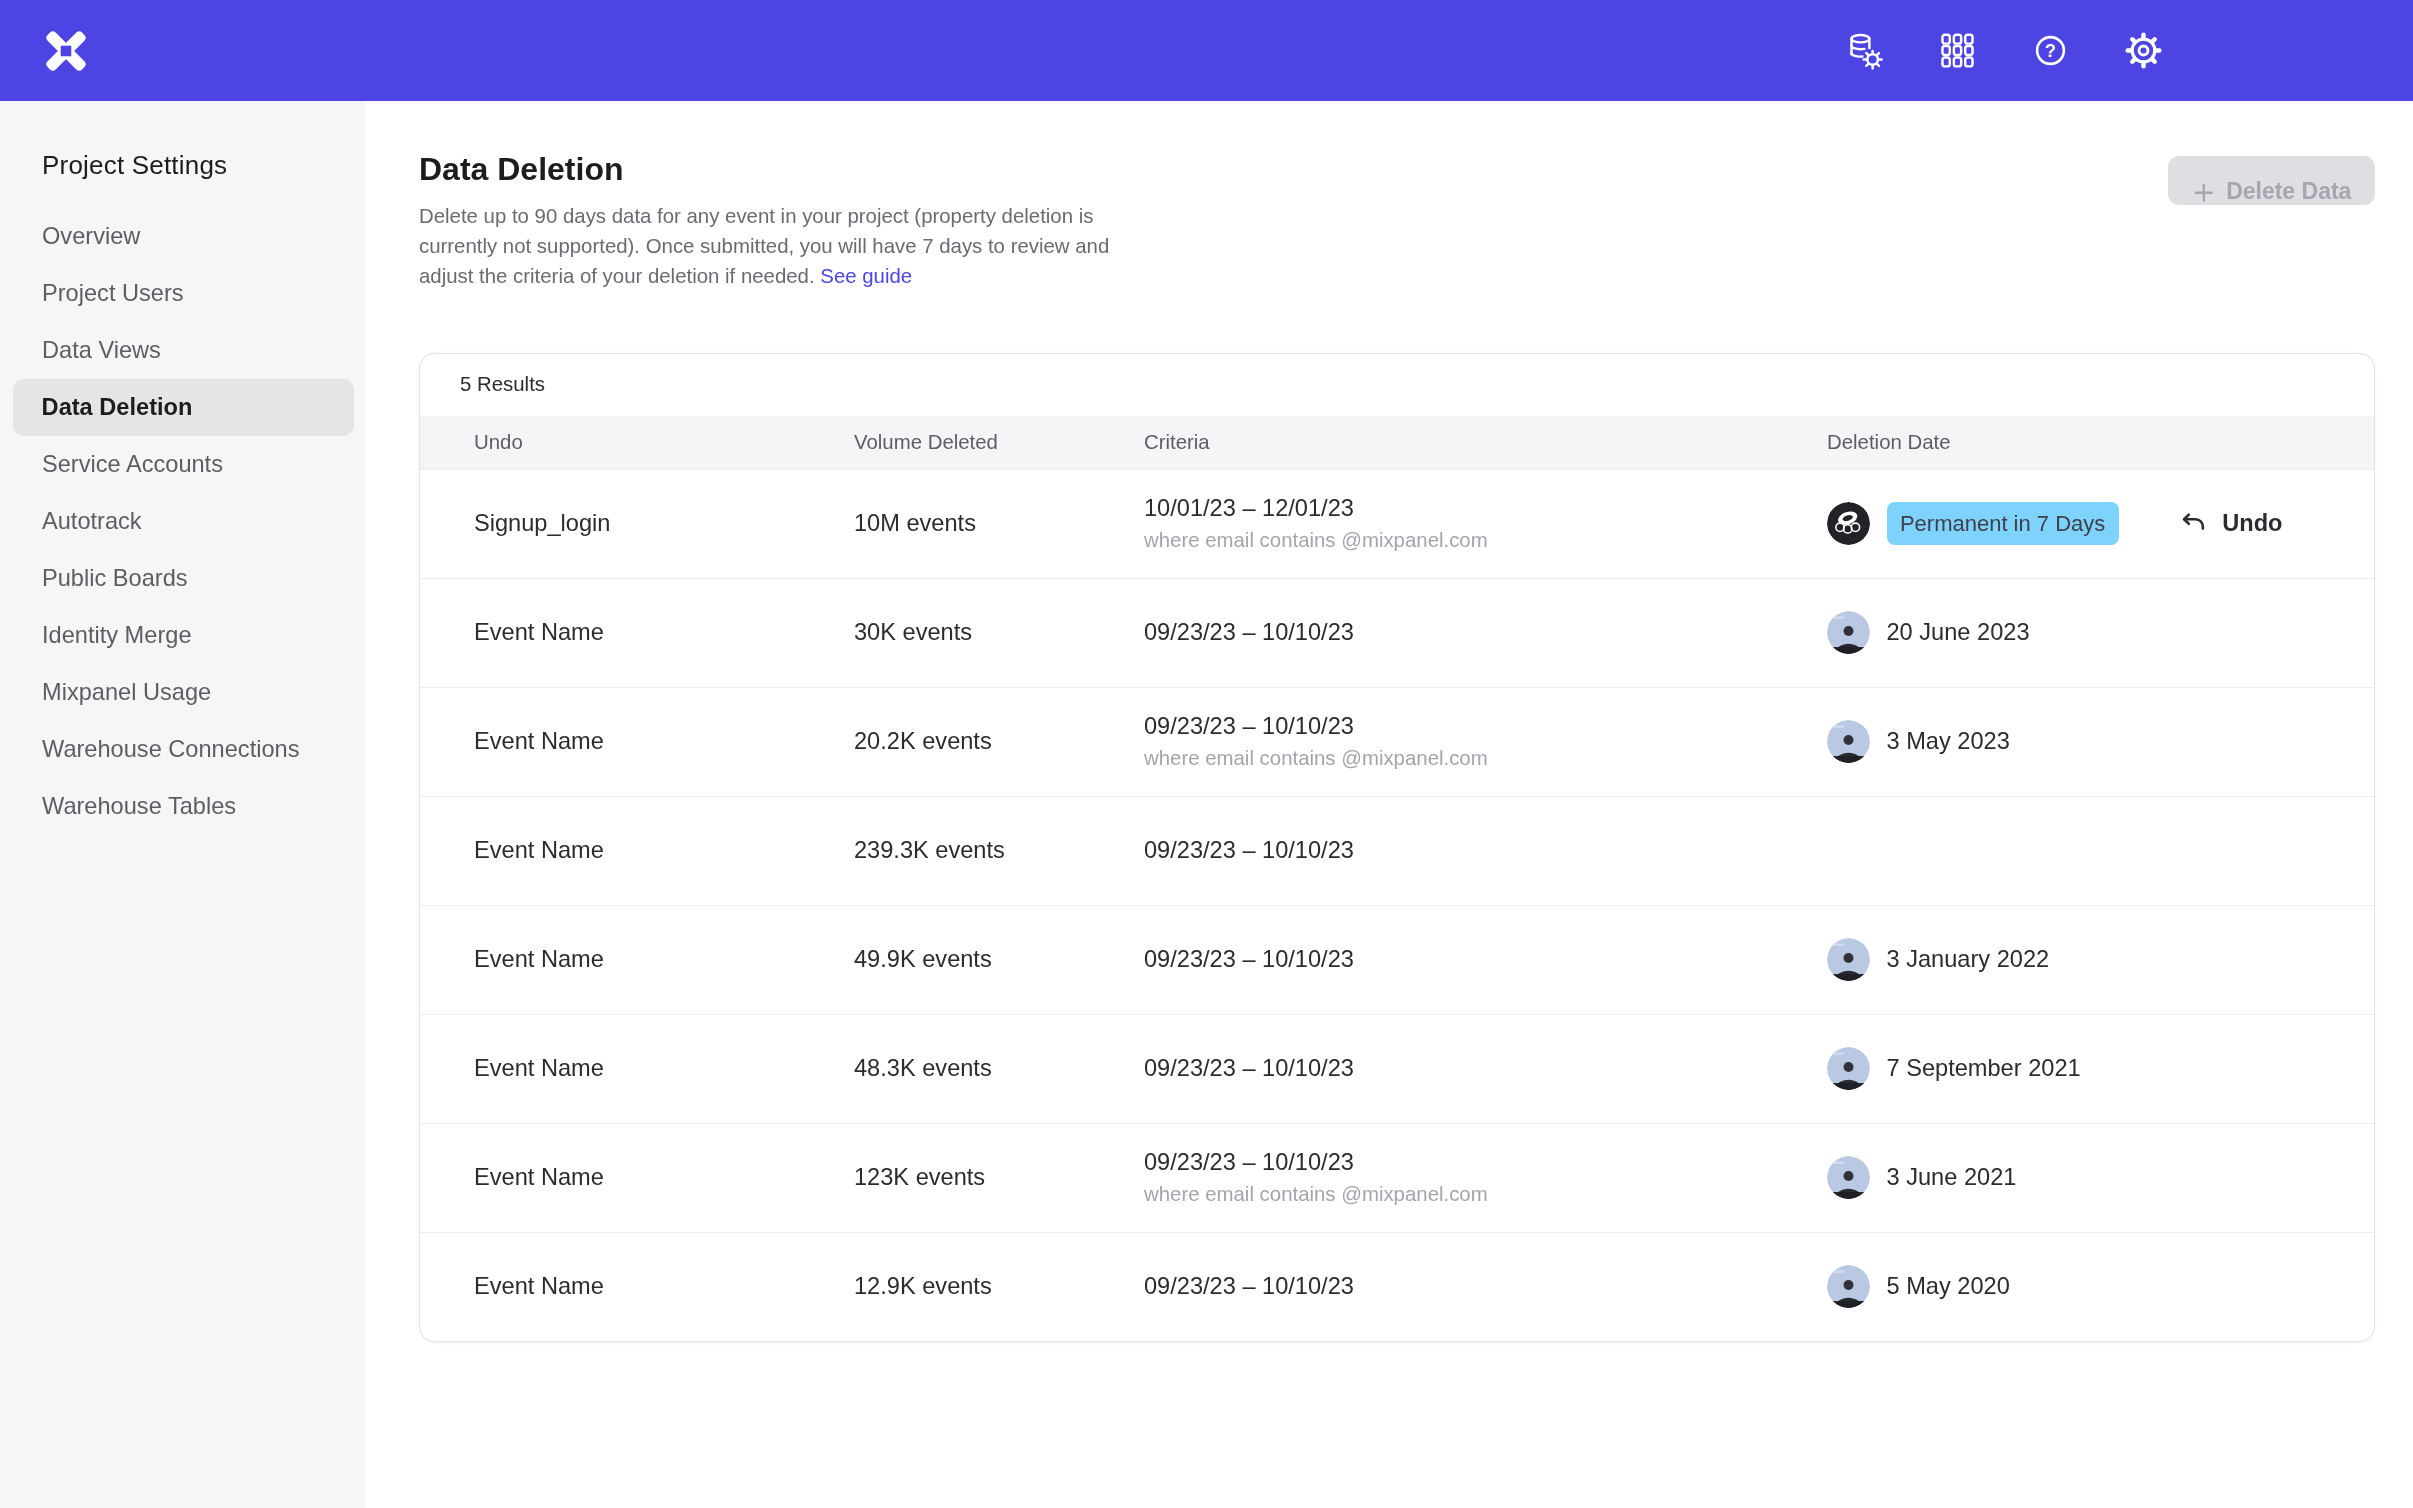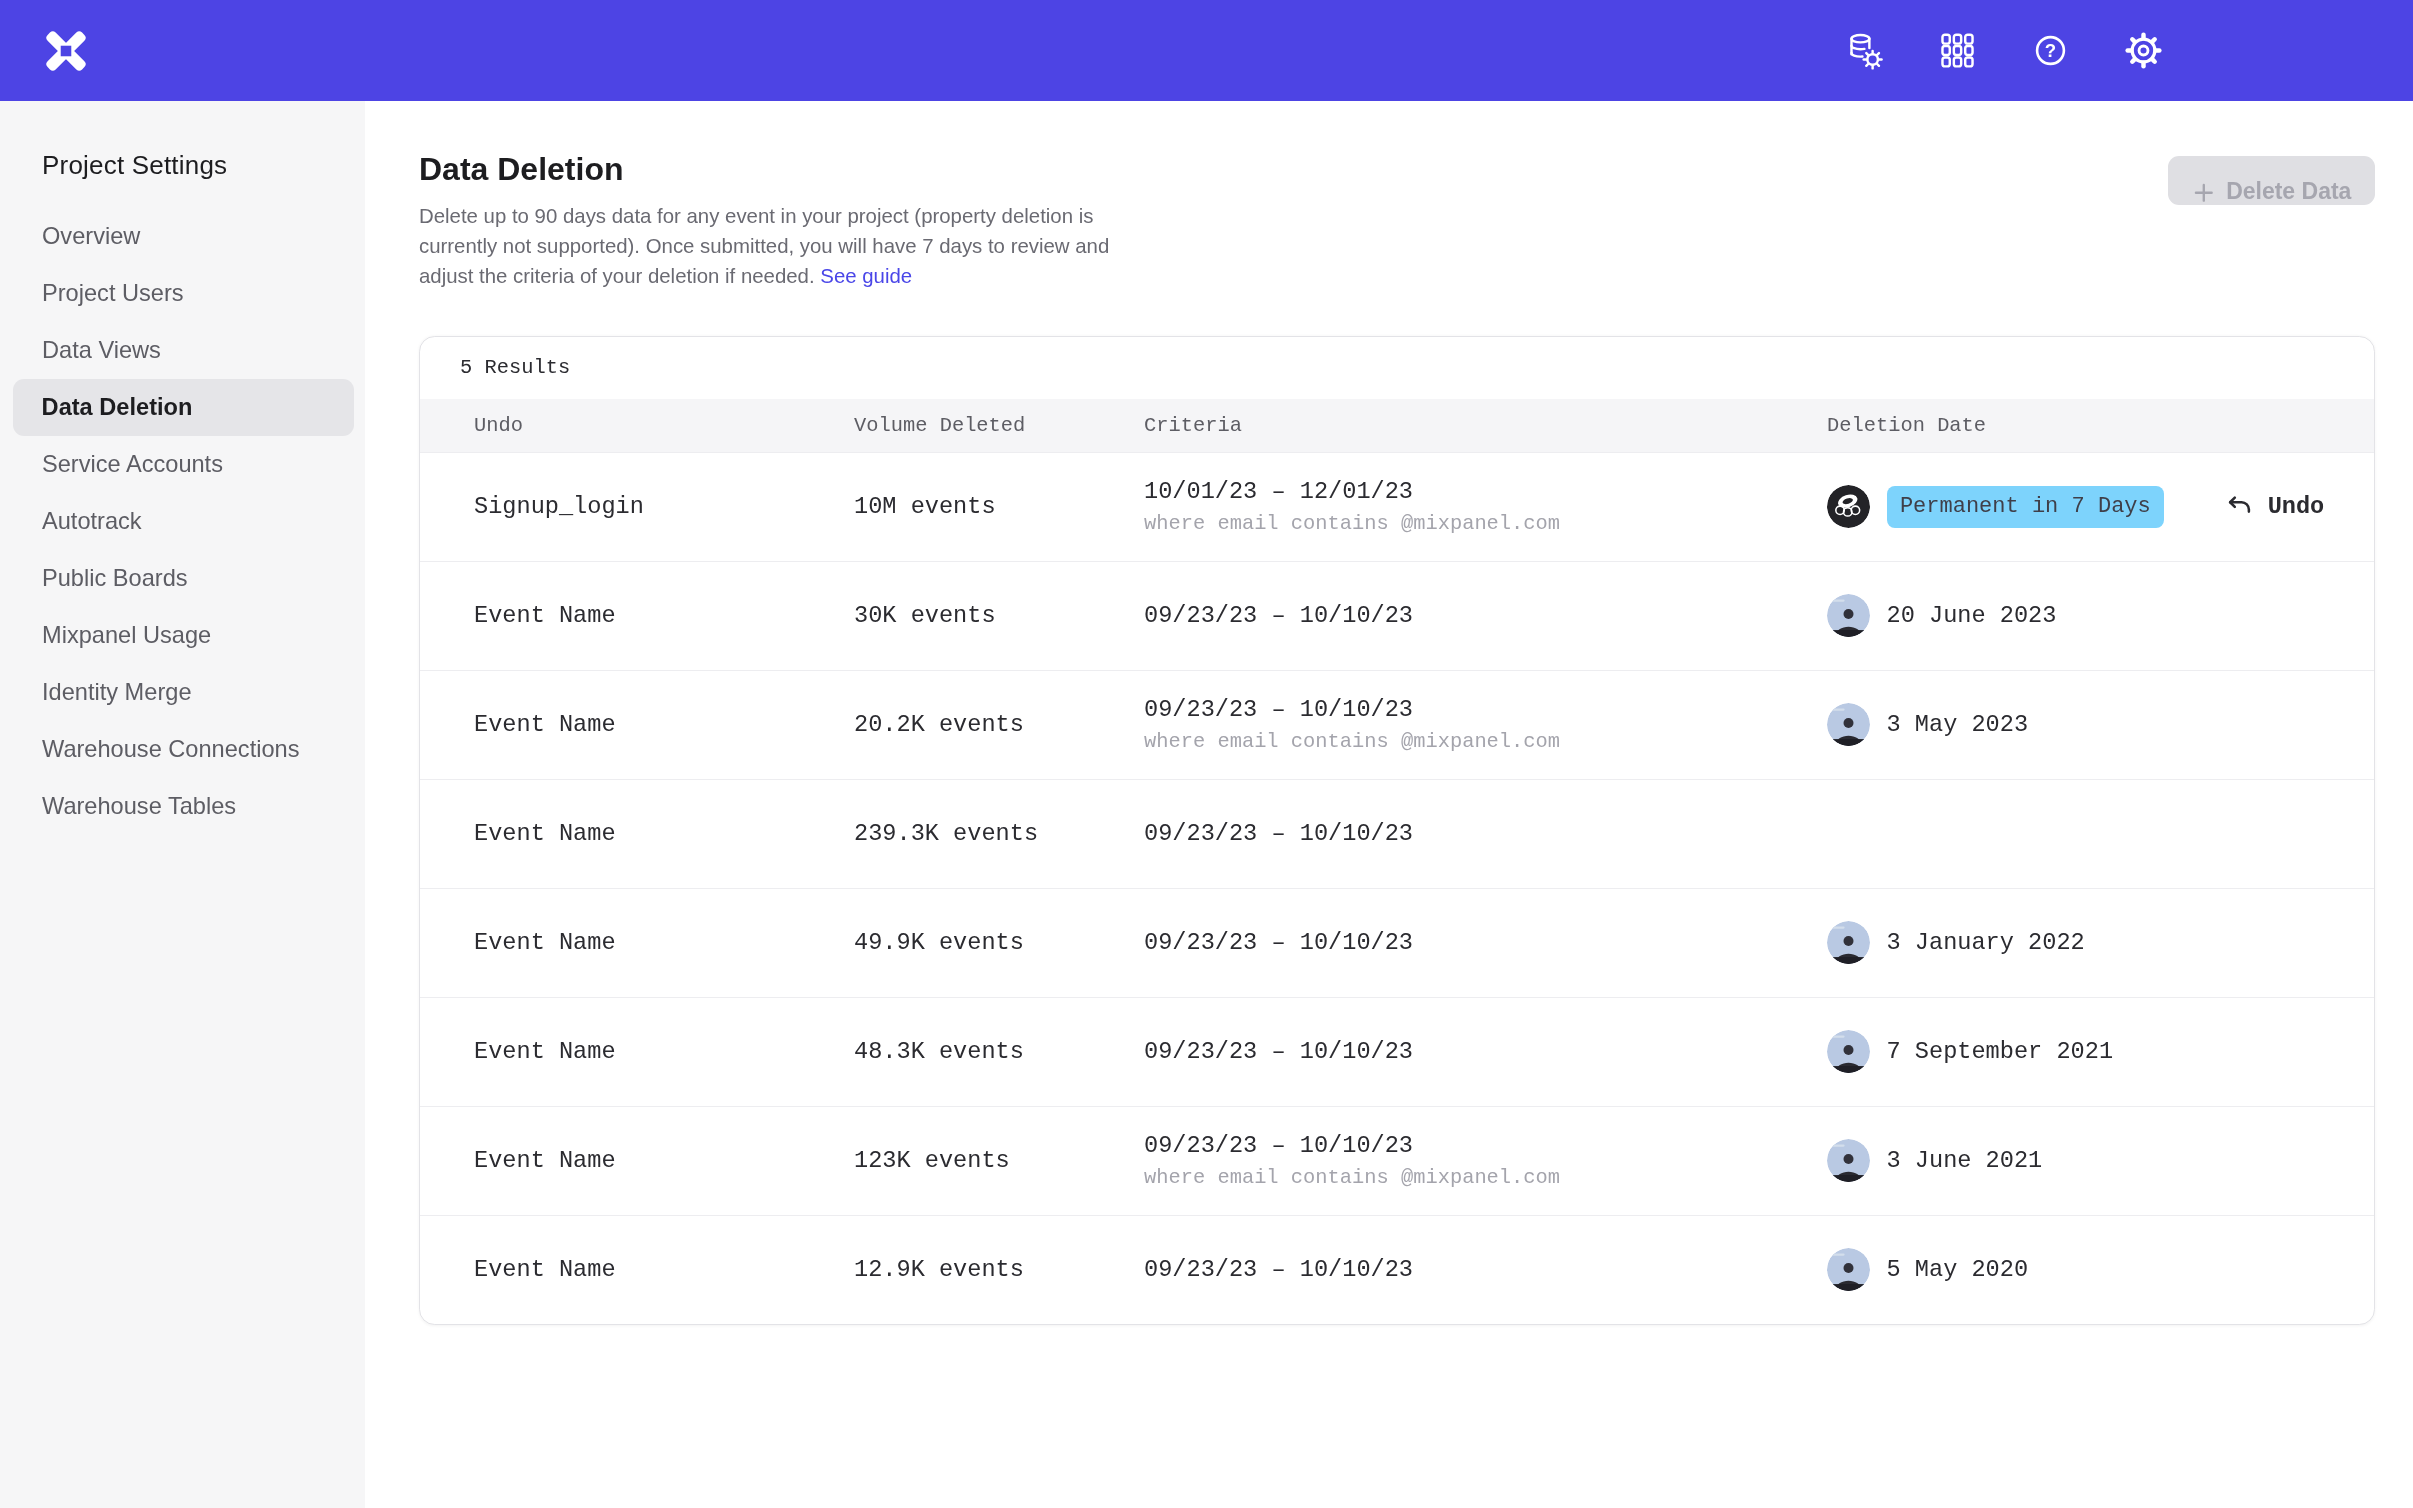--- a/index.html
+++ b/index.html
@@ -73,11 +73,10 @@
 
   
   .card {
-    margin-top: 45px;
+    margin-top: 62px;
     border: 1.2px solid #E3E3E7; border-radius: 15.7px;
     background: #fff; overflow: hidden;
     box-shadow: 0 0.8px 3.1px rgba(0,0,0,.05);
-    font-family: Liberation Mono, monospace;
   }
   .card-head {
     height: 62px; display: flex; align-items: center;

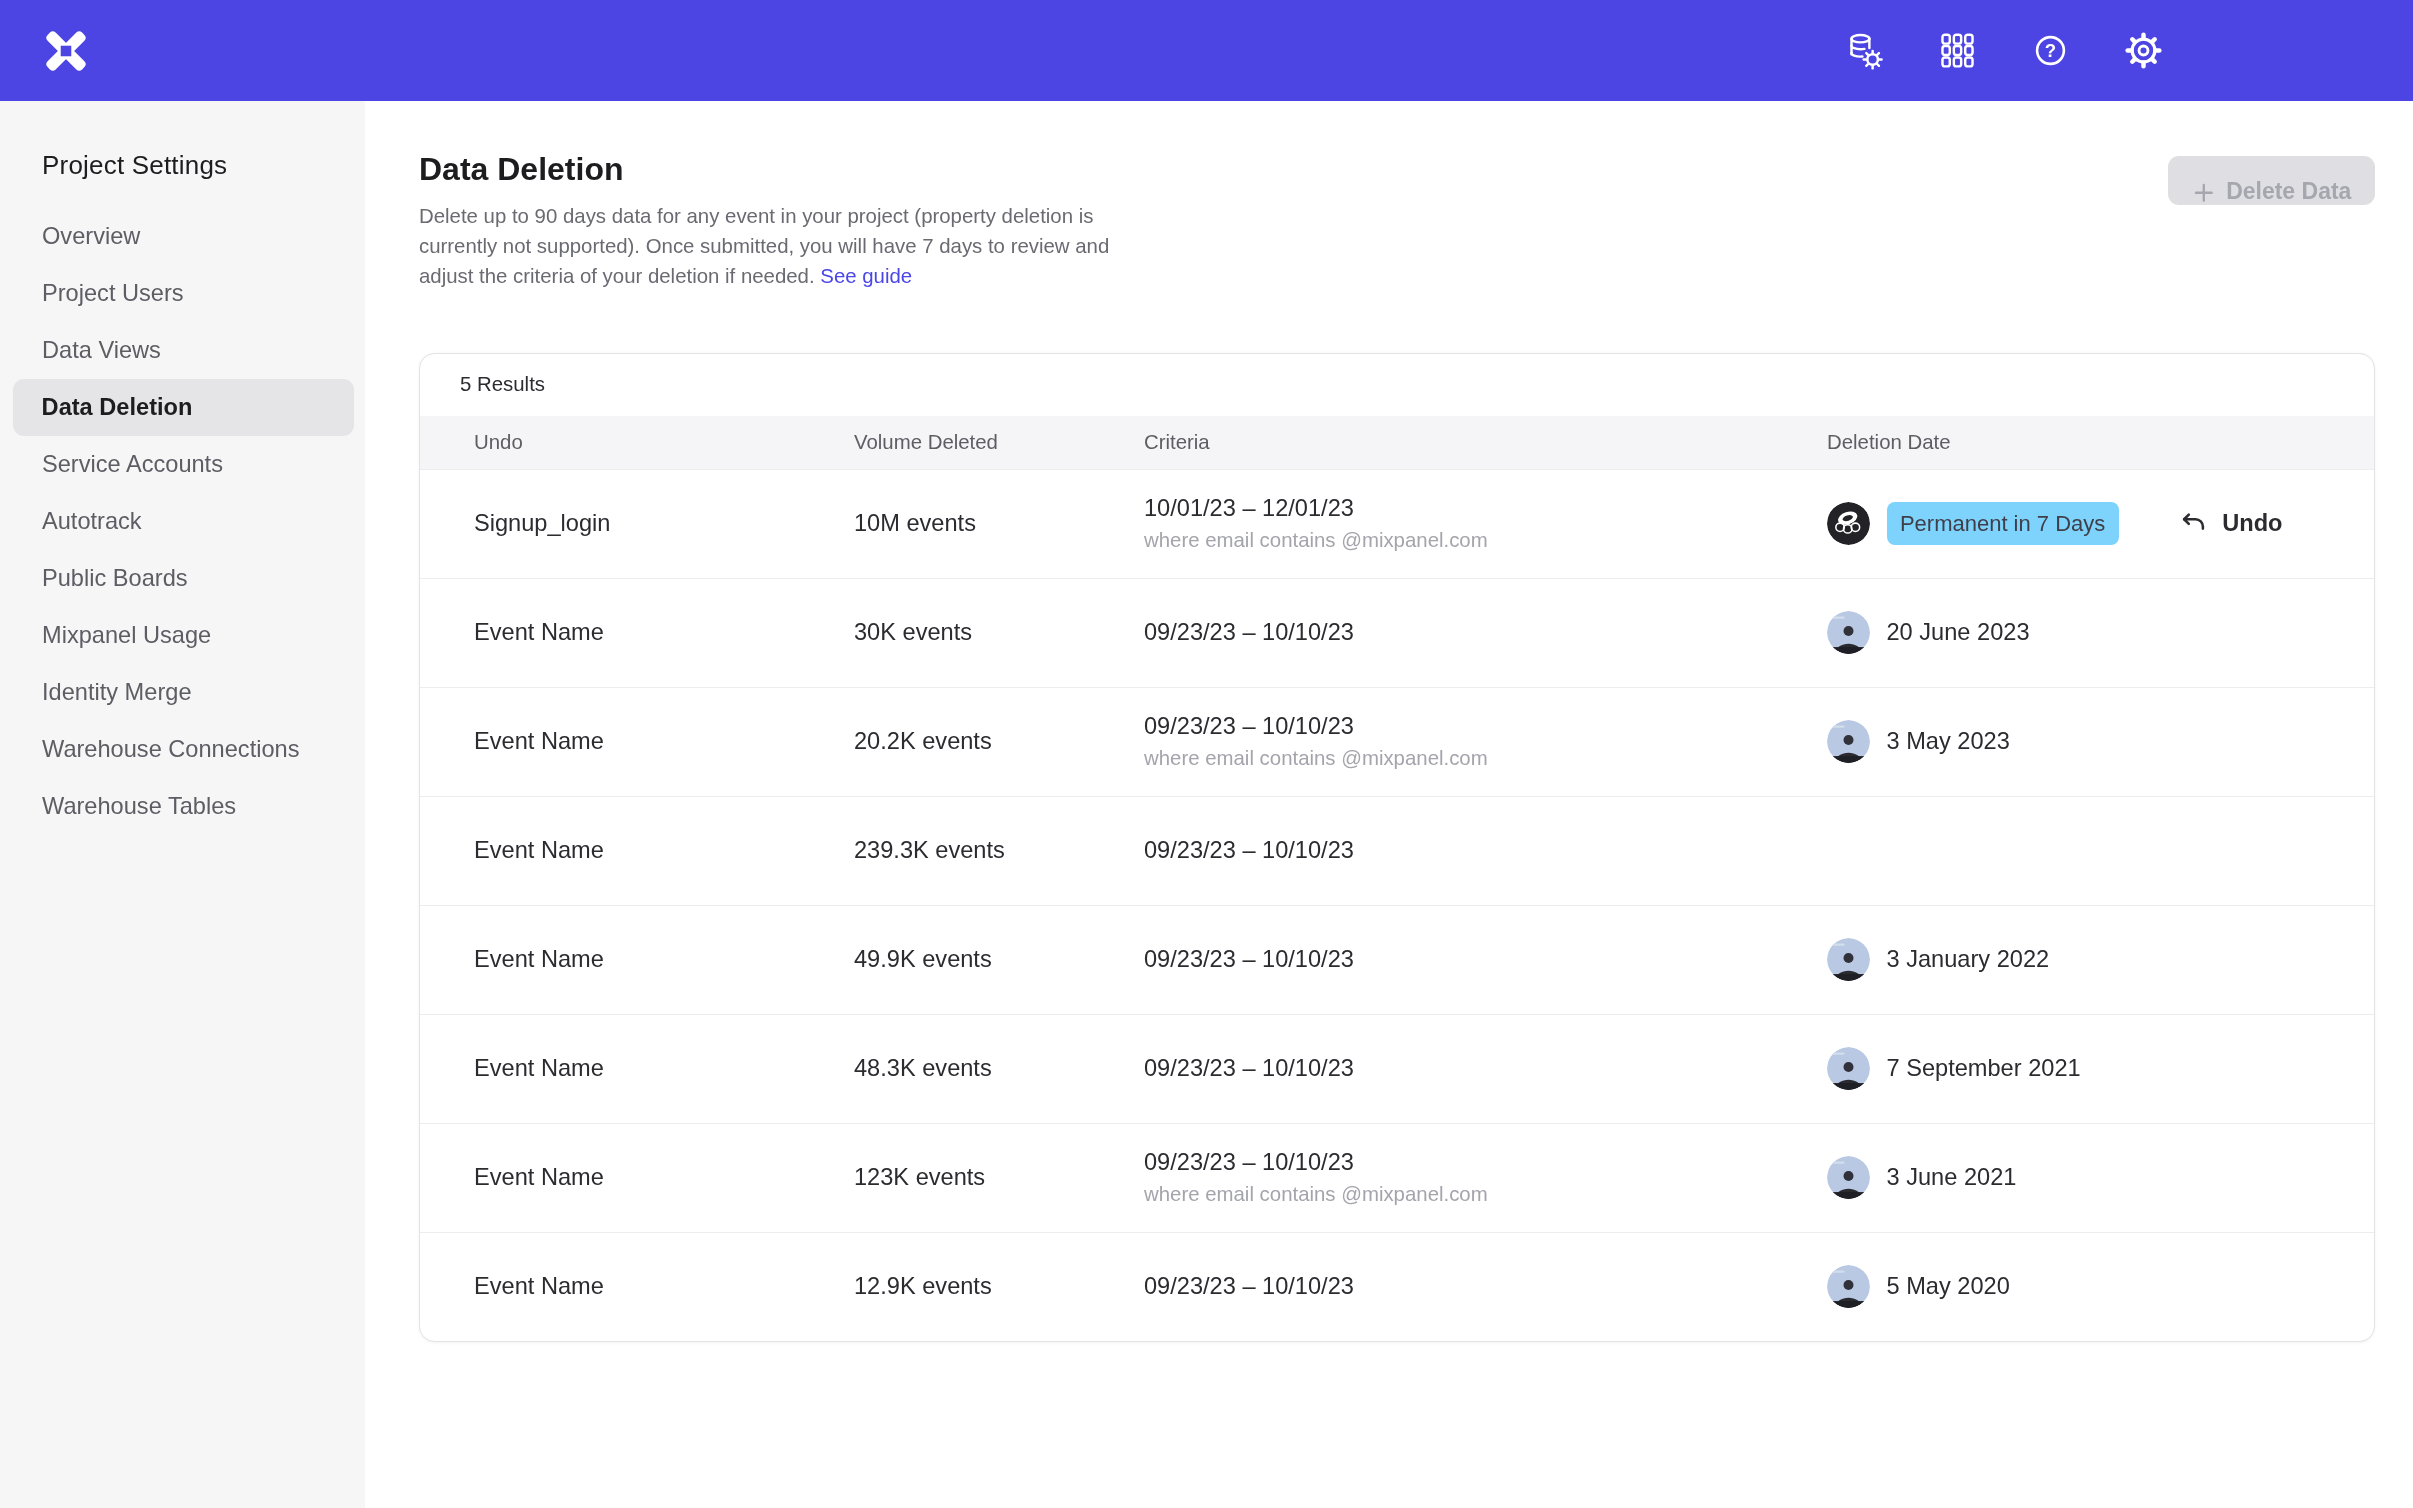--- a/index.html
+++ b/index.html
@@ -215,8 +215,8 @@
     <li class="nav-item">Service Accounts</li>
     <li class="nav-item">Autotrack</li>
     <li class="nav-item">Public Boards</li>
+    <li class="nav-item">Identity Merge</li>
     <li class="nav-item">Mixpanel Usage</li>
-    <li class="nav-item">Identity Merge</li>
     <li class="nav-item">Warehouse Connections</li>
     <li class="nav-item">Warehouse Tables</li>
   </ul>

